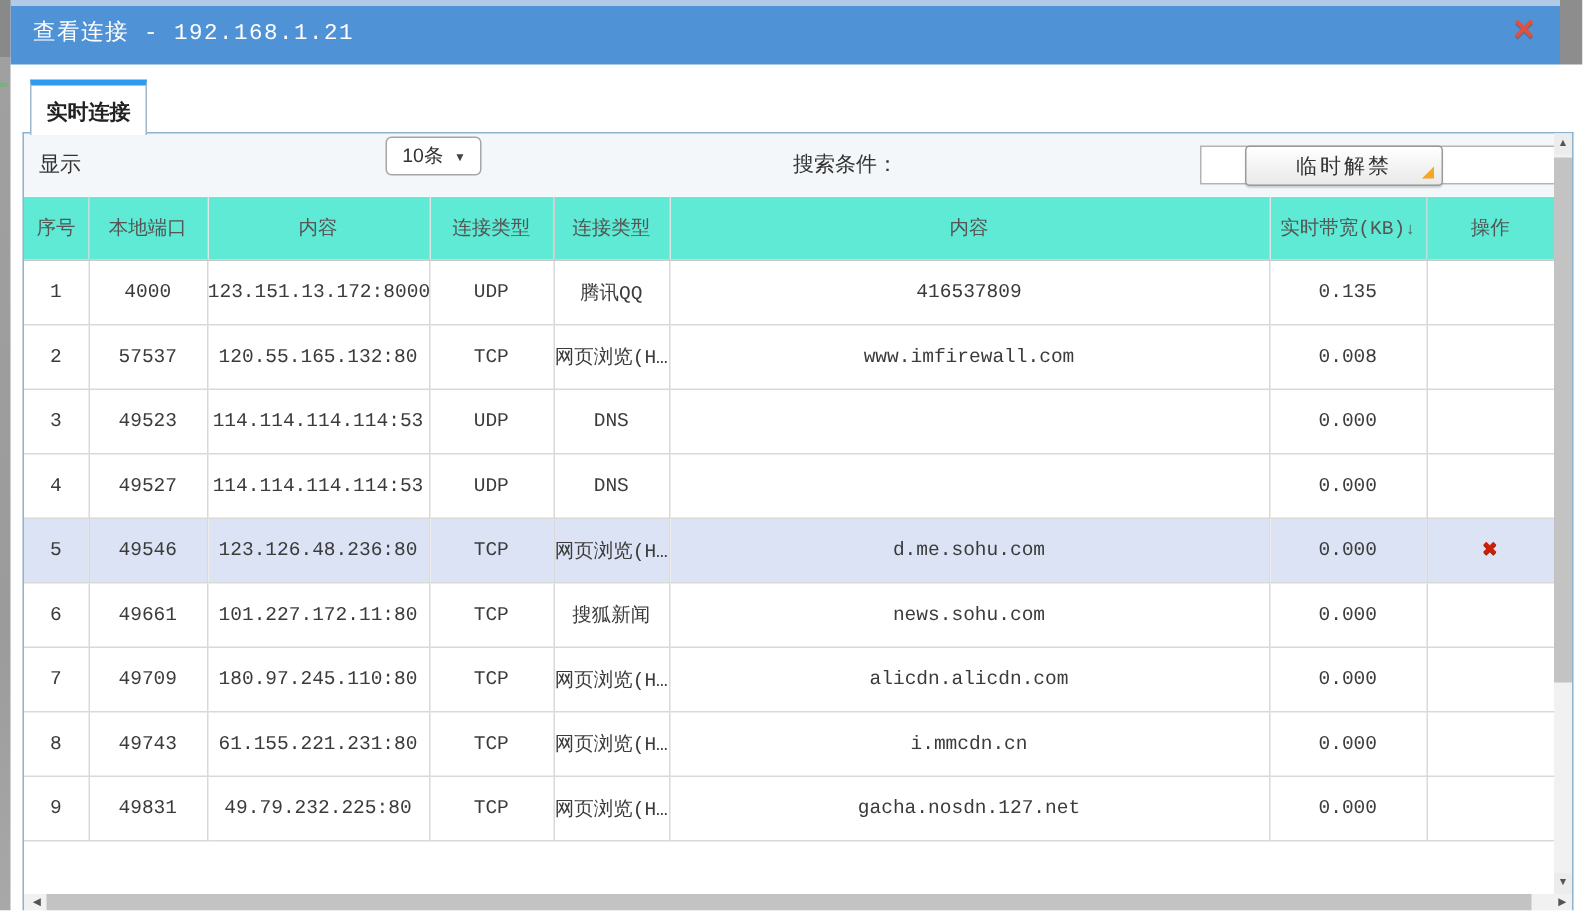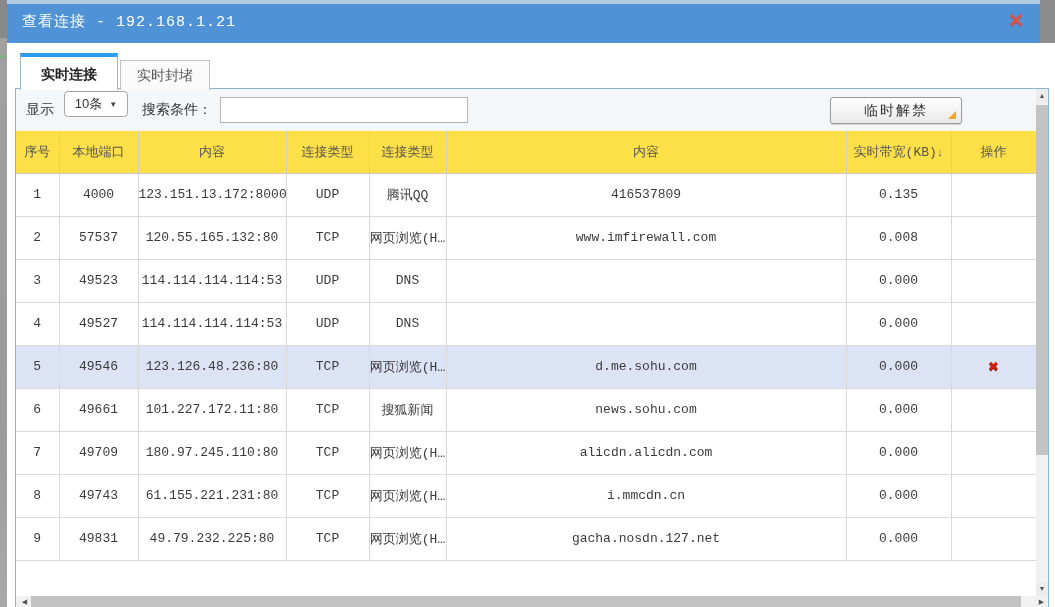--- a/index.html
+++ b/index.html
@@ -24,7 +24,7 @@
   
   .tabbar { position:absolute; left:13px; top:53px; height:37px; display:flex; align-items:flex-end; z-index:10; }
   .tab { font-size:14px; cursor:pointer; }
-  .tab.active { height:37px; padding:9px 20px 0; background:#ffffff; color:#222; font-weight:bold;
+  .tab.active { height:37px; padding:9px 10px 0; background:#ffffff; color:#222; font-weight:bold;
     border:1px solid #9cb8cf; border-top:4px solid #2d9bf0; border-bottom:none; }
   .tab.inactive { height:30px; padding:6px 16px 0; background:#fafafa; color:#555;
     border:1px solid #c2c2c2; border-bottom:none; margin-left:2px; }

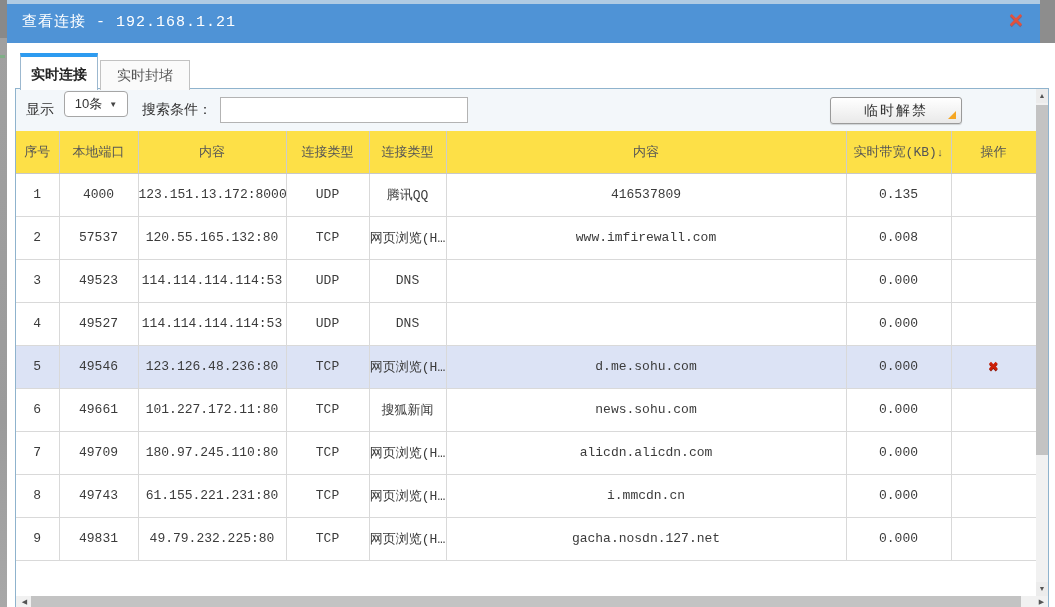--- a/index.html
+++ b/index.html
@@ -88,7 +88,6 @@
 
   <div class="tabbar">
     <div class="tab active">实时连接</div>
-    <div class="tab inactive">实时封堵</div>
   </div>
 
   <div class="panel">

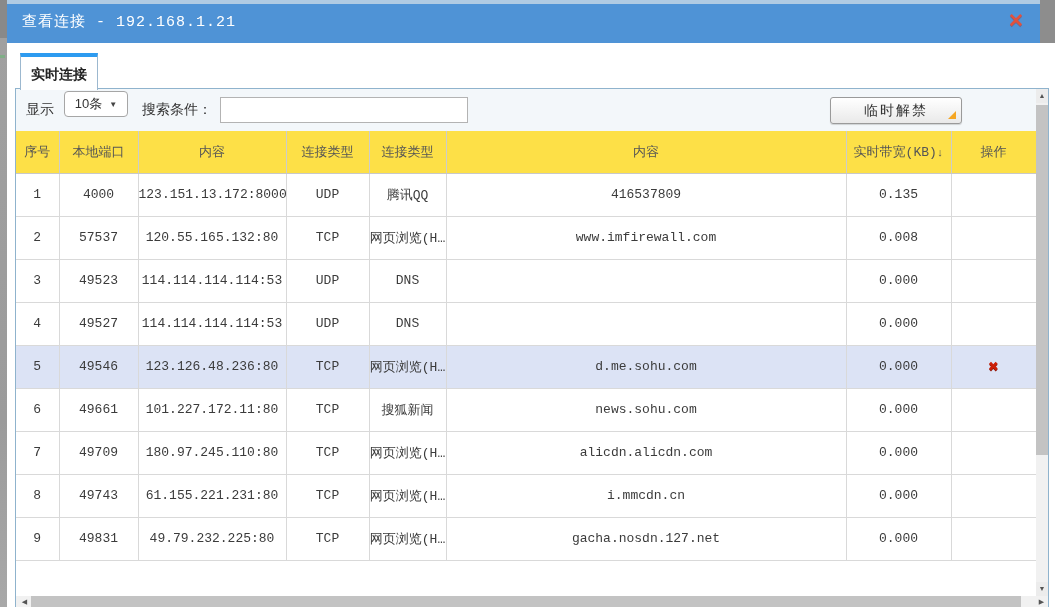--- a/index.html
+++ b/index.html
@@ -34,7 +34,7 @@
     border:1px solid #8fb3cd; border-bottom:none; background:#f3f7fa; }
 
   .controls { position:absolute; left:0; top:0; width:100%; height:42px; display:flex; align-items:center;
-    padding-left:10px; font-size:14px; color:#333; }
+    padding-left:10px; font-size:14px; color:#333;justify-content:space-between; }
   .select { width:64px; height:26px; border:1px solid #a6a6a6; border-radius:4px; background:#ffffff;
     display:flex; align-items:center; justify-content:center; gap:7px; margin:0 14px 12px 10px; font-size:13px; cursor:pointer; }
   .select .dd { font-size:8px; color:#444; }

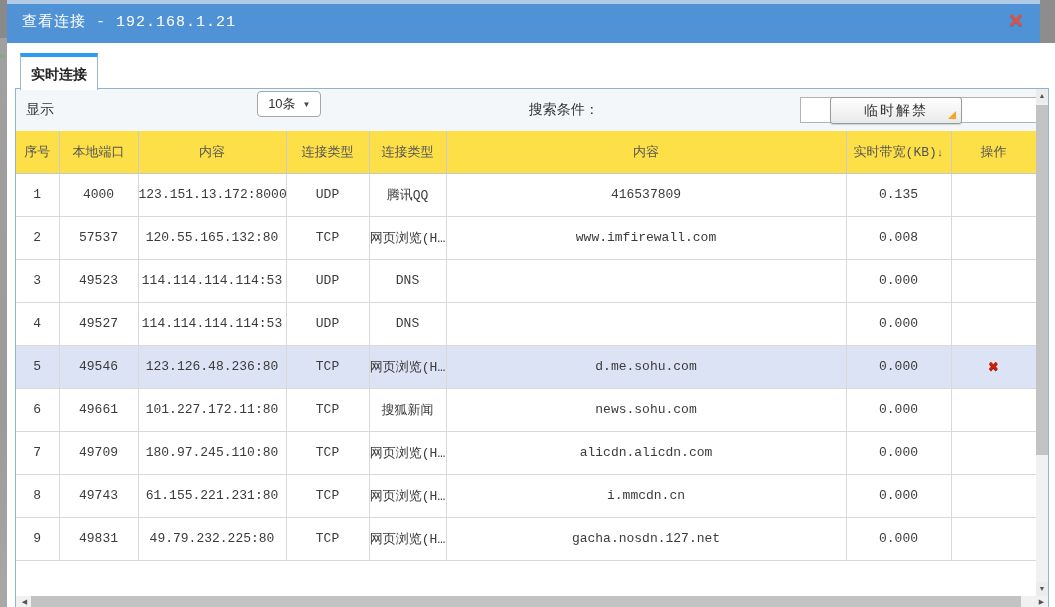--- a/index.html
+++ b/index.html
@@ -50,7 +50,7 @@
   .table-wrap { position:absolute; left:0; top:42px; width:1020px; height:466px; overflow:hidden; background:#ffffff; }
   table { border-collapse:collapse; table-layout:fixed; width:1020px;
     font-family:"Liberation Mono","DejaVu Sans Mono",monospace; color:#3b3b3b; }
-  th { height:42px; background:#fde047; font-weight:normal; color:#555; font-size:13px;
+  th { height:42px; background:#5eead4; font-weight:normal; color:#555; font-size:13px;
     border-right:1px solid #cccccc; border-bottom:1px solid #c8c8c8; overflow:hidden; white-space:nowrap; }
   td { height:43px; text-align:center; font-size:13px;
     border-right:1px solid #d9d9d9; border-bottom:1px solid #d9d9d9; overflow:hidden; white-space:nowrap; }

